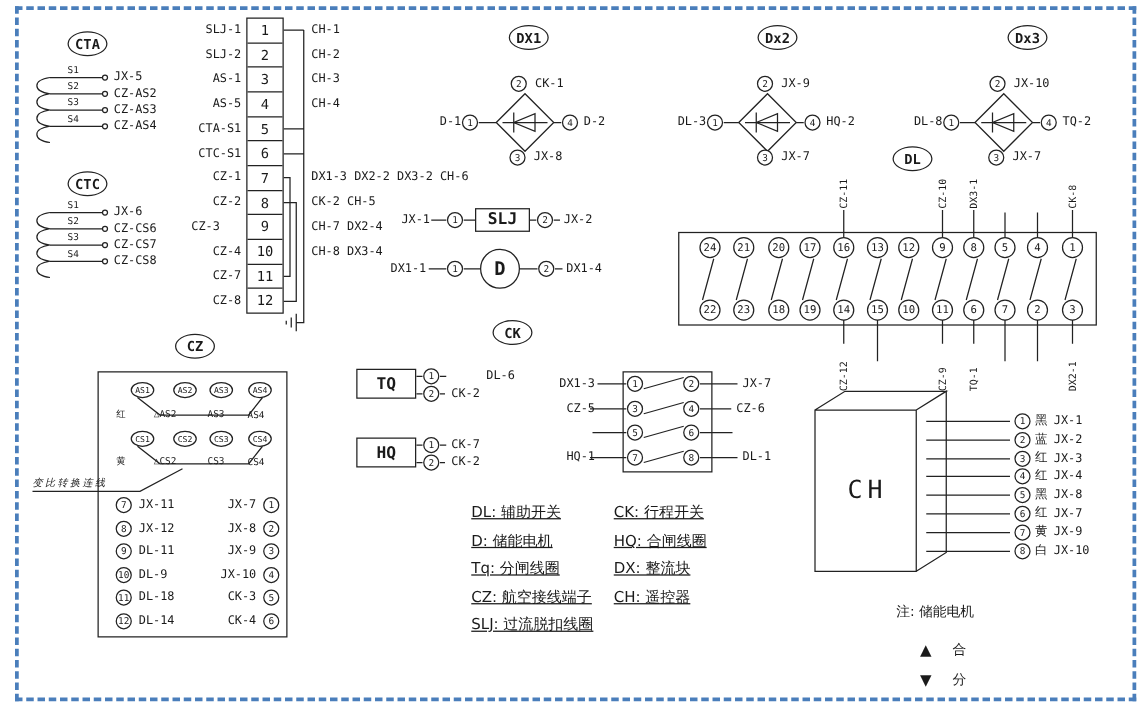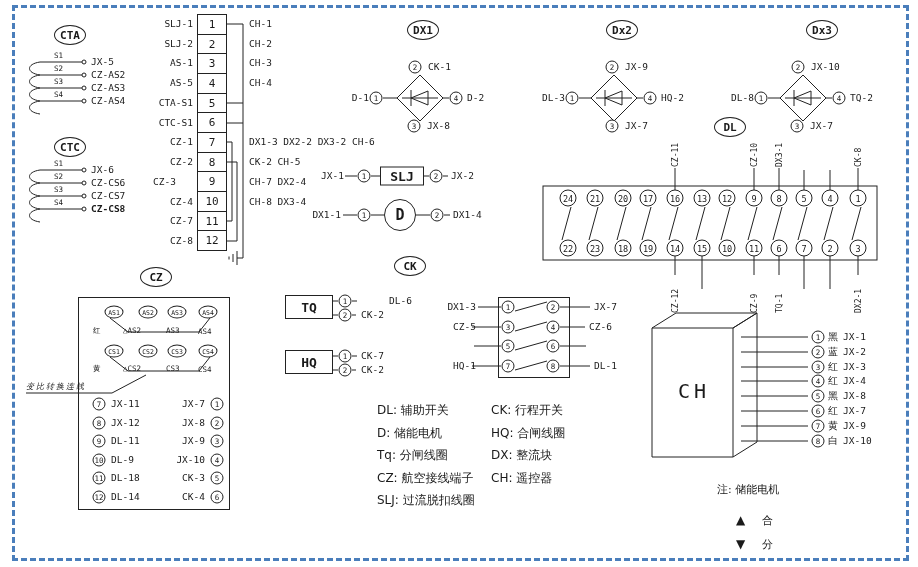--- a/index.html
+++ b/index.html
@@ -119,7 +119,7 @@
   <span class="lbl" style="left:91px;top:170px;">JX-6</span>
   <span class="lbl" style="left:91px;top:183px;">CZ-CS6</span>
   <span class="lbl" style="left:91px;top:196px;">CZ-CS7</span>
-  <span class="lbl" style="left:91px;top:209px;font-weight:bold;">CZ-CS8</span>
+  <span class="lbl" style="left:91px;top:209px;">CZ-CS8</span>
 
   <div class="tblock">
     <div class="tcell">1</div>

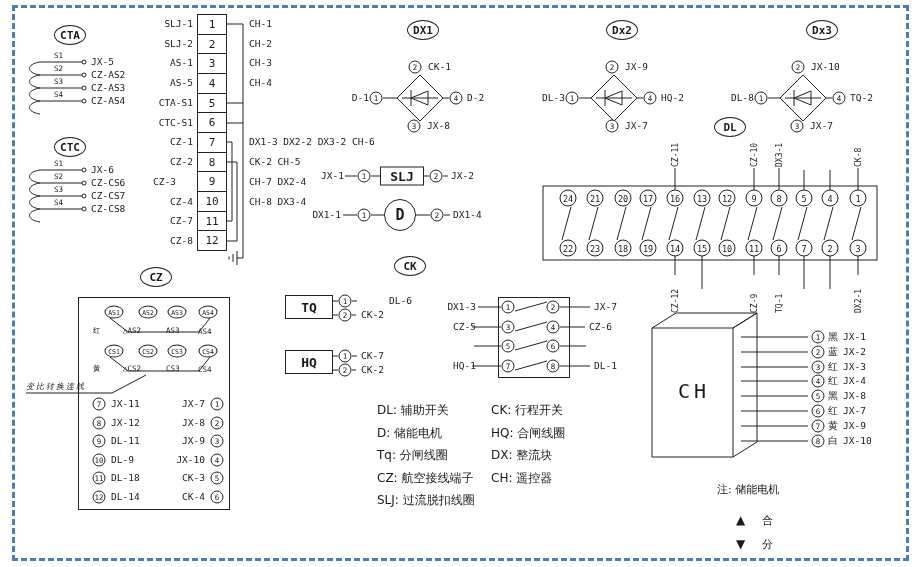--- a/index.html
+++ b/index.html
@@ -32,7 +32,7 @@
   .czbox{position:absolute;left:78px;top:297px;width:152px;height:213px;border:1.5px solid #222;box-sizing:border-box;}
   .ckbox{position:absolute;left:498px;top:297px;width:72px;height:81px;border:1.5px solid #222;box-sizing:border-box;}
   .chtext{position:absolute;font:20px "DejaVu Sans Mono",monospace;letter-spacing:4px;transform:translate(-50%,-50%);}
-  .legend-row{position:absolute;font:12px "DejaVu Sans",sans-serif;white-space:nowrap;transform:translateY(-50%);}
+  .legend-row{position:absolute;font:12px "DejaVu Sans",sans-serif;white-space:nowrap;transform:translateY(-50%);text-decoration:underline;}
   .title{position:absolute;left:180px;width:550px;top:533px;transform:translateY(-50%);text-align:center;
          font:bold 15px "DejaVu Sans",sans-serif;letter-spacing:1px;}
   .note{font:11px "DejaVu Sans",sans-serif;}

